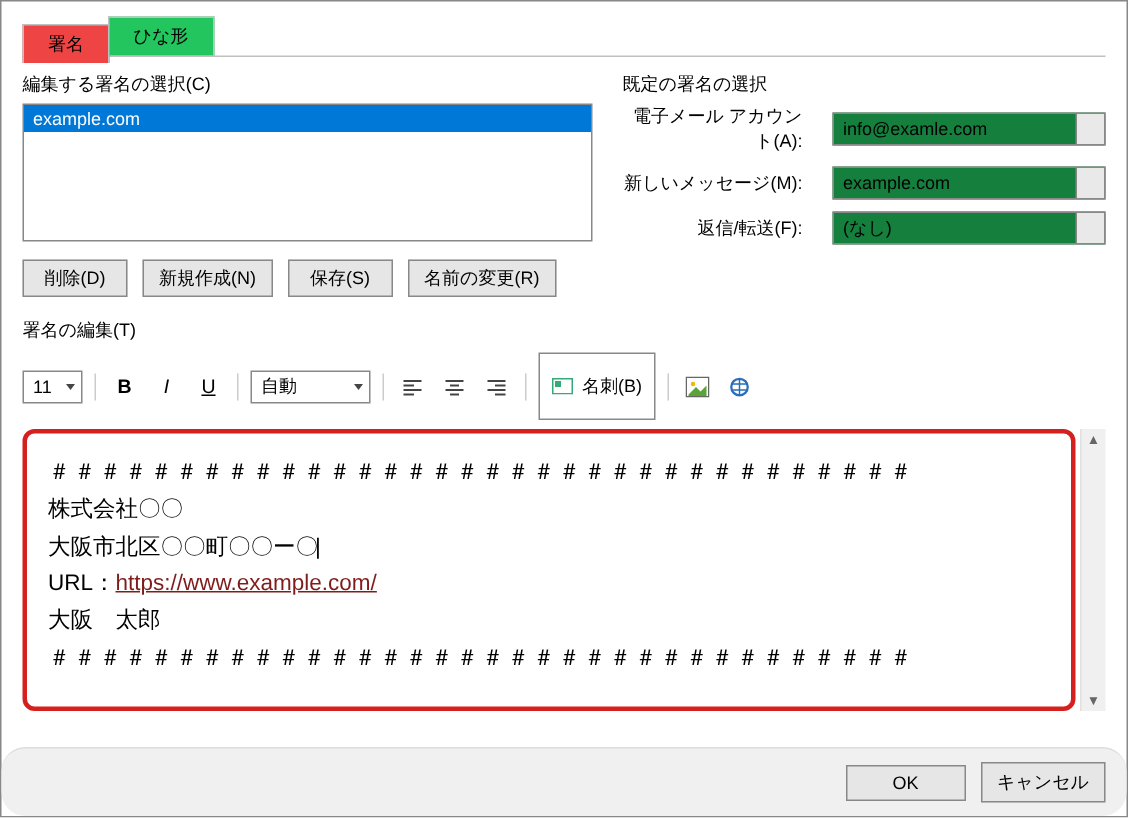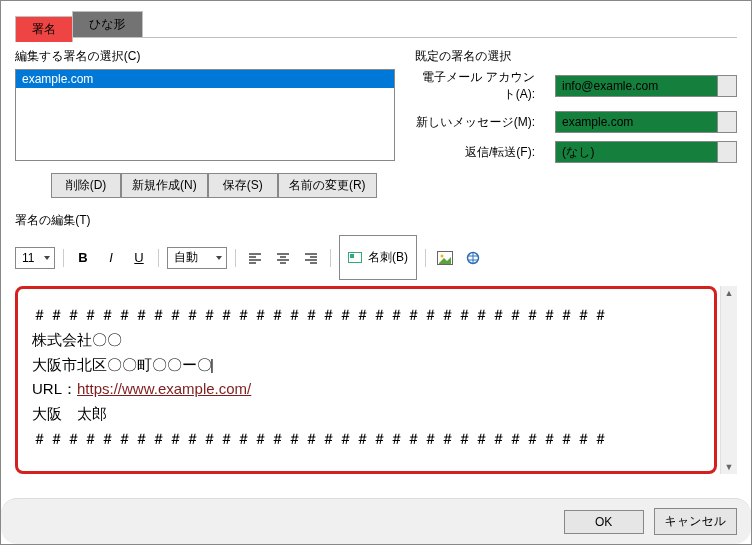--- a/index.html
+++ b/index.html
@@ -10,7 +10,7 @@
   .titlebar .ctrl { width: 46px; height: 30px; display: flex; align-items: center; justify-content: center; font-size: 14px; }
   .body { flex: 1; padding: 10px 14px 0 14px; display: flex; flex-direction: column; }
   .tabs { display: flex; border-bottom: 1px solid #c0c0c0; margin-bottom: 10px; }
-  .tab { padding: 4px 16px; border: 1px solid #c0c0c0; border-bottom: none; background: #737373; margin-right: -1px; font-size: 12px; }
+  .tab { padding: 4px 16px; border: 1px solid #c0c0c0; border-bottom: none; background: #22c55e; margin-right: -1px; font-size: 12px; }
   .tab.active { background: #ef4444; position: relative; top: 5px; text-align: center; }
   .two-col { display: flex; gap: 20px; }
   .left-col { flex: 0 0 380px; }

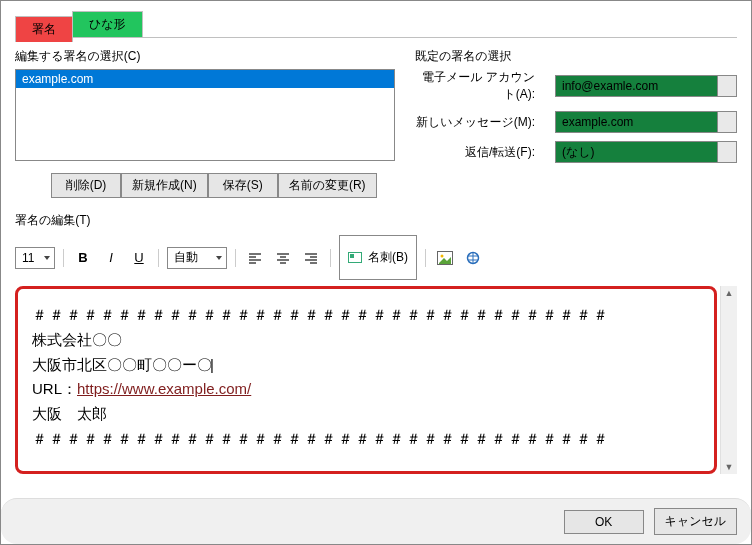--- a/index.html
+++ b/index.html
@@ -19,7 +19,7 @@
   .siglist { border: 1px solid #888; background: #fff; height: 92px; overflow: auto; }
   .siglist-item { padding: 2px 6px; font-size: 12px; }
   .siglist-item.selected { background: #0078d7; color: #fff; }
-  .btnrow { display: flex; margin-top: 12px; margin-left: 36px; }
+  .btnrow { display: flex; gap: 10px; margin-top: 12px; }
   .btn { border: 1px solid #888; background: #e6e6e6; padding: 3px 10px; font-size: 12px; min-width: 70px; text-align: center; cursor: default; }
   .formrow { display: flex; align-items: center; margin-bottom: 8px; gap: 20px; }
   .formrow label { flex: 0 0 120px; font-size: 12px; text-align: right; }

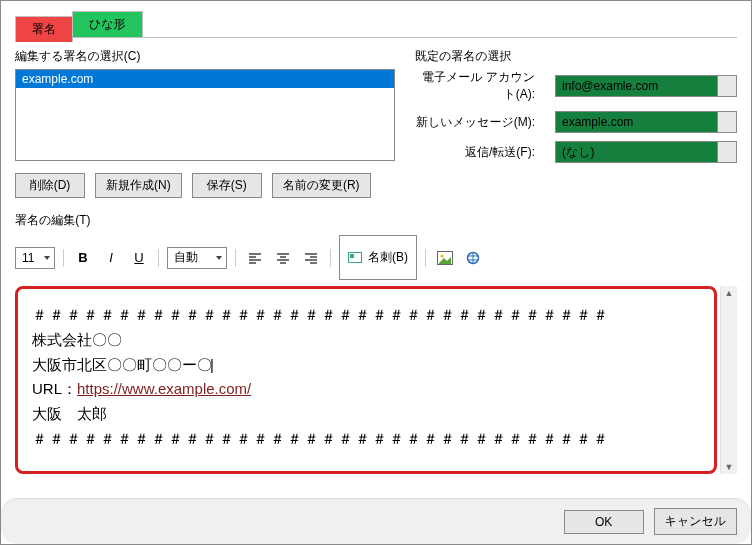--- a/index.html
+++ b/index.html
@@ -114,7 +114,7 @@
             <u>U</u>
           </div>
         <div class="sep"></div>
-        <div class="tool-sel" style="width:60px">
+        <div class="tool-sel" style="width:80px">
             <span>自動</span>
           </div>
         <div class="sep"></div>

